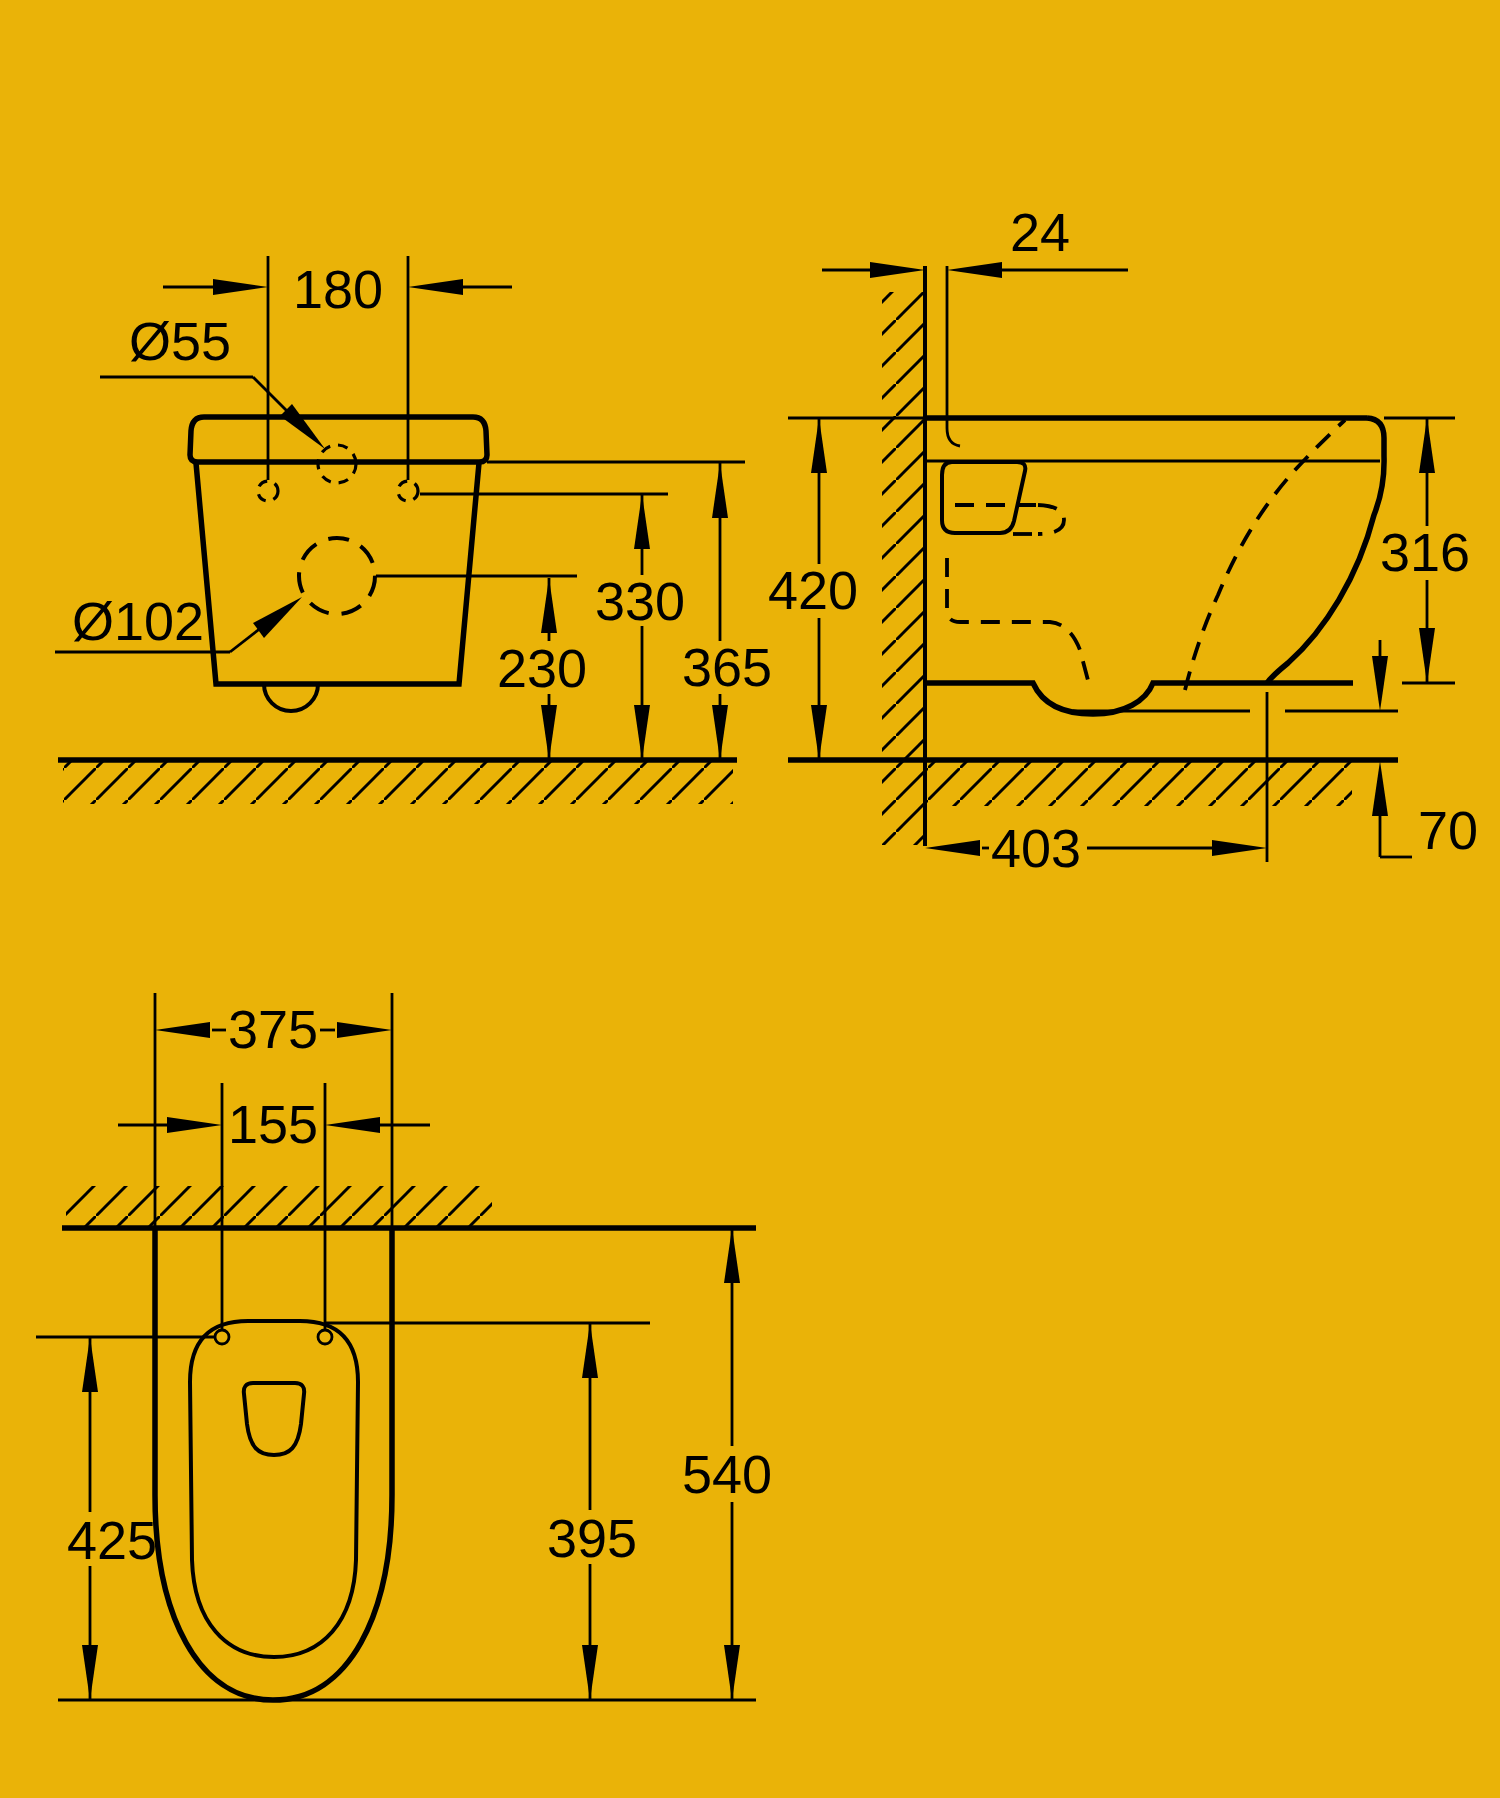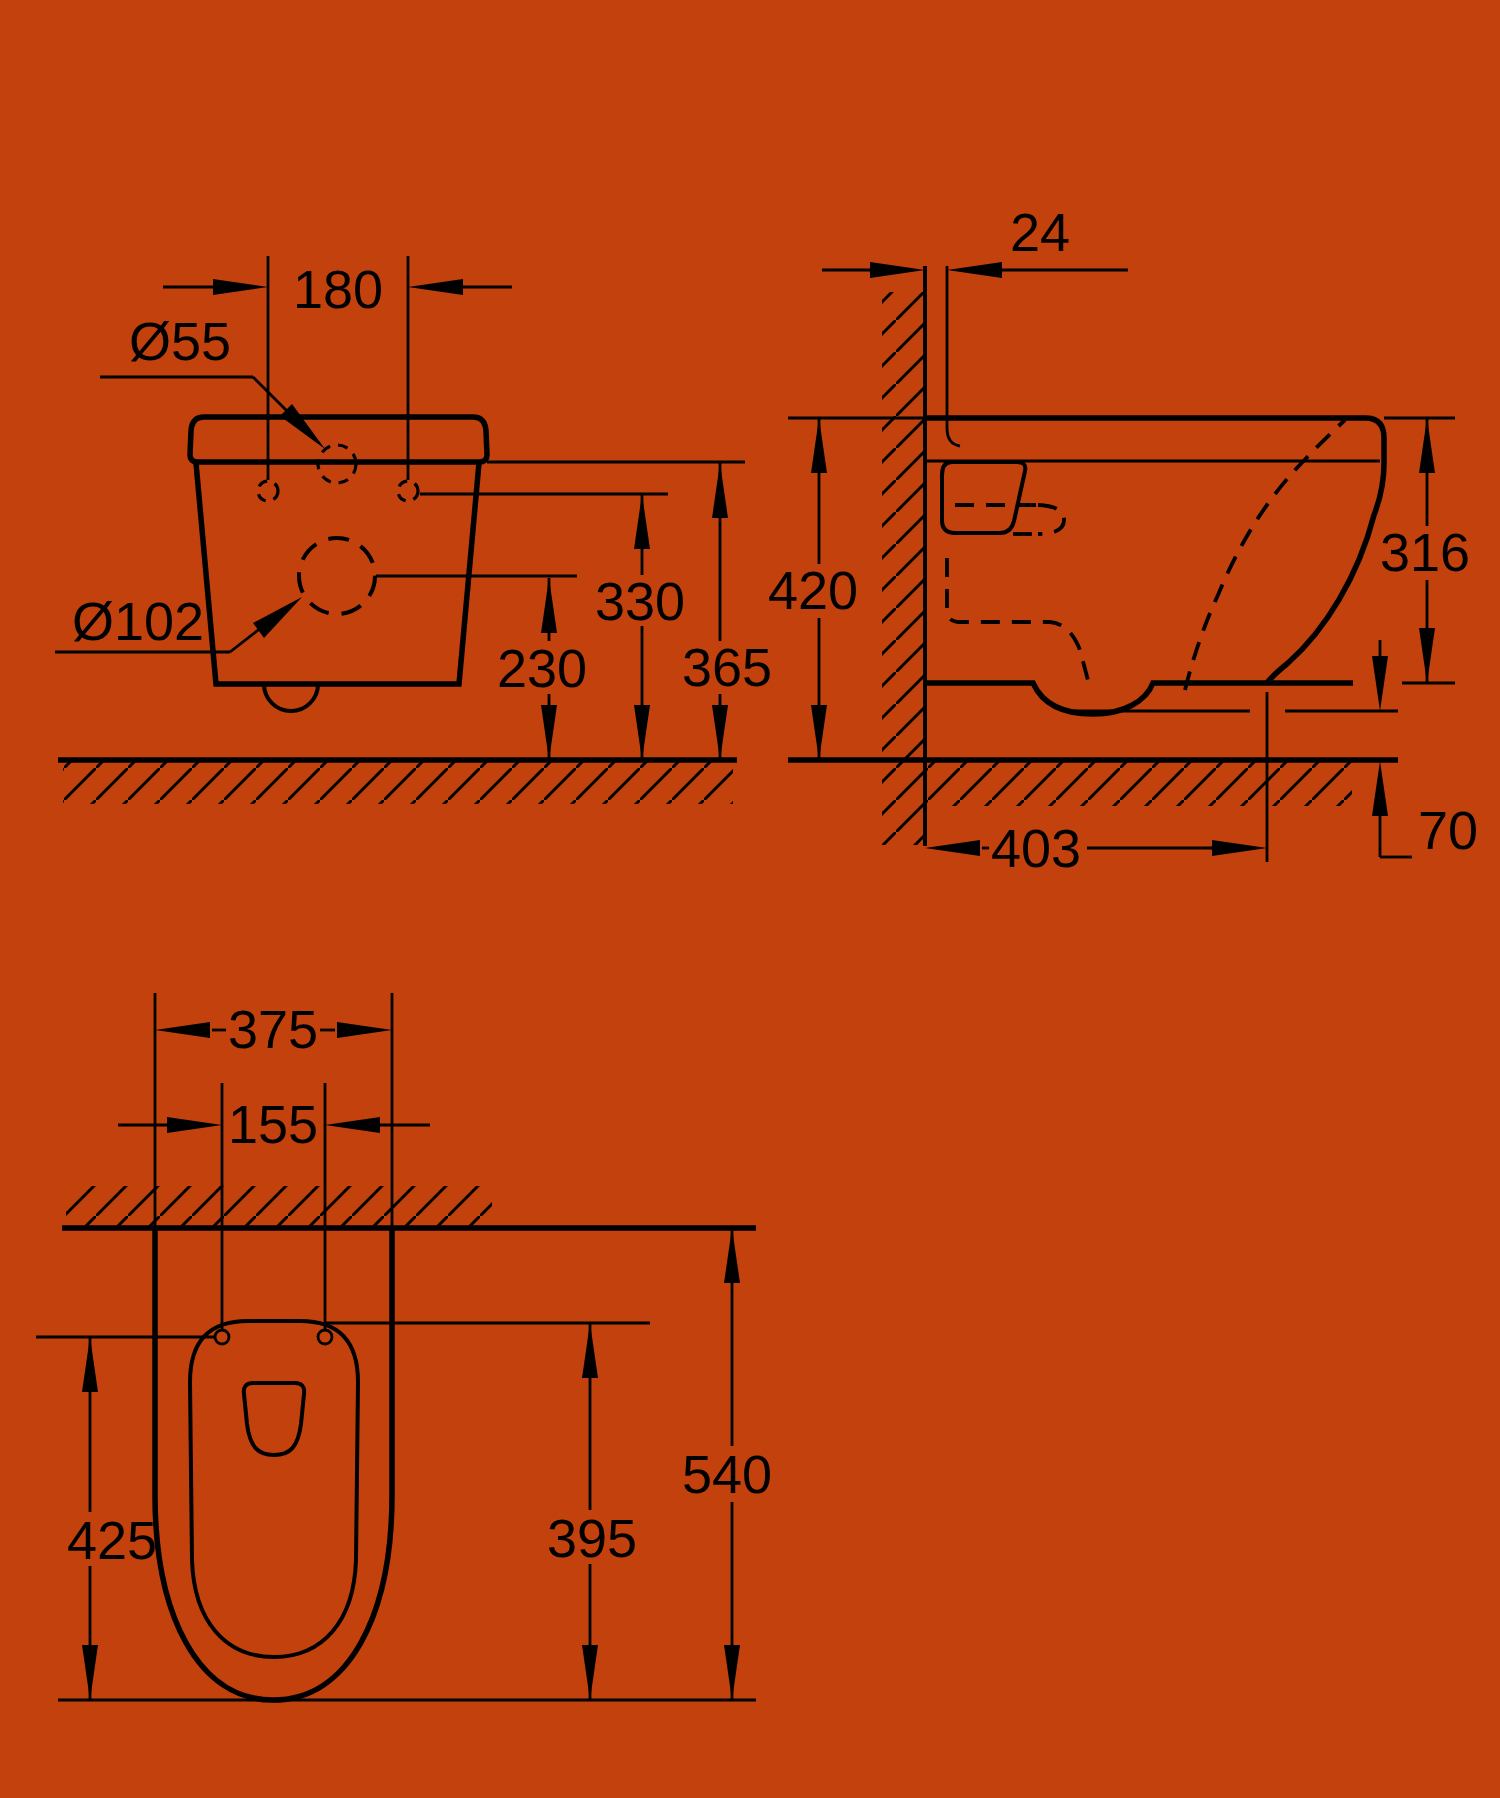--- a/index.html
+++ b/index.html
@@ -3,7 +3,7 @@
 <meta charset="utf-8">
 <style>
   html,body{margin:0;padding:0;background:#fff;}
-  .stage{position:relative;width:1500px;height:1798px;background:#c2410c;}
+  .stage{position:relative;width:1500px;height:1798px;background:#eab308;}
   svg{display:block;}
   .thick{stroke:#000;stroke-width:5.5;fill:none;}
   .med{stroke:#000;stroke-width:4;fill:none;}

